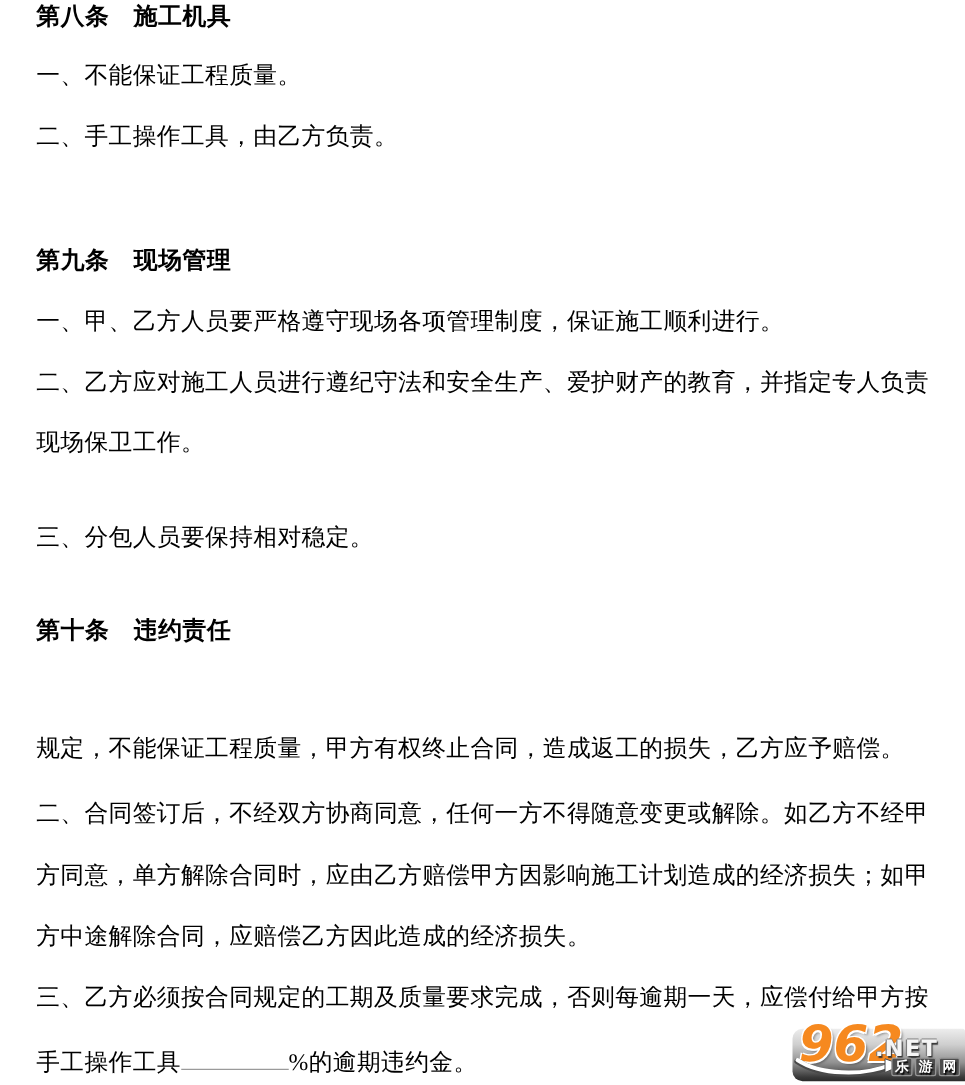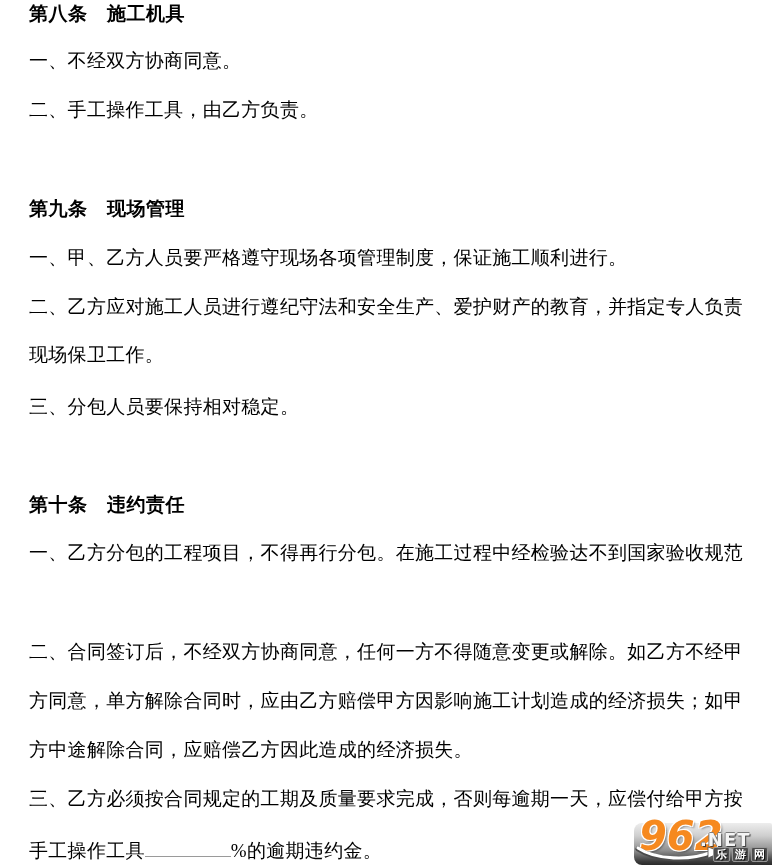--- a/index.html
+++ b/index.html
@@ -109,7 +109,7 @@
 <div class="doc">
 
   <div class="line heading" style="top:3px">第八条　施工机具</div>
-  <div class="line" style="top:50px">一、不经双方协商同意。</div>
+  <div class="line" style="top:50px">一、不能保证工程质量。</div>
   <div class="line" style="top:99px">二、手工操作工具，由乙方负责。</div>
 
   <div class="line heading" style="top:198px">第九条　现场管理</div>

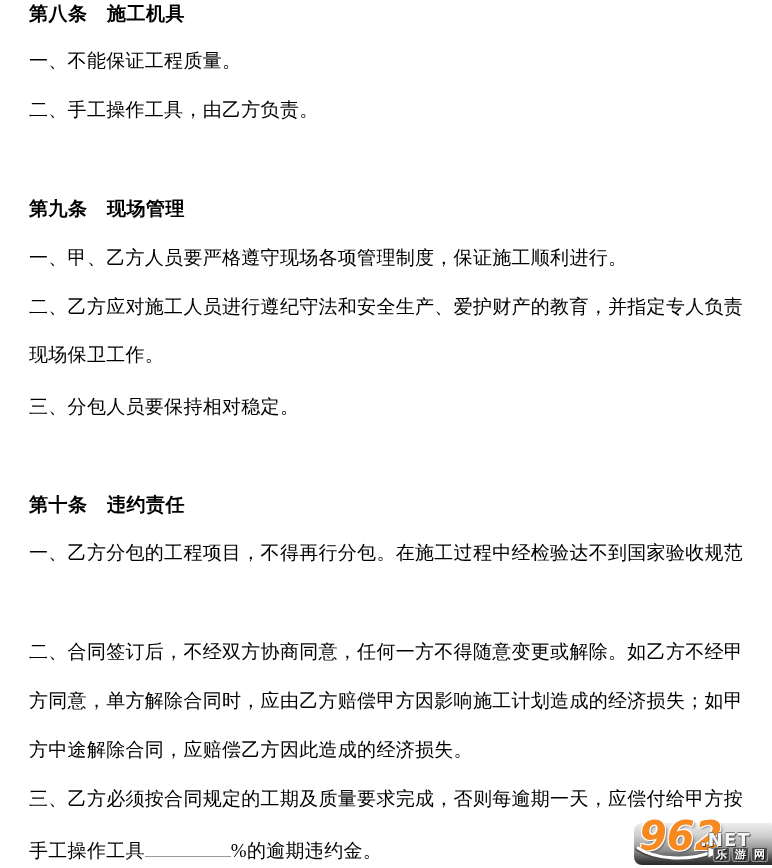--- a/index.html
+++ b/index.html
@@ -116,7 +116,7 @@
   <div class="line" style="top:247px">一、甲、乙方人员要严格遵守现场各项管理制度，保证施工顺利进行。</div>
   <div class="line" style="top:296px">二、乙方应对施工人员进行遵纪守法和安全生产、爱护财产的教育，并指定专人负责</div>
   <div class="line" style="top:344px">现场保卫工作。</div>
-  <div class="line" style="top:396px">三、分包人员要保持相对稳定。</div>
+  <div class="line" style="top:420px">三、分包人员要保持相对稳定。</div>
 
   <div class="line heading" style="top:494px">第十条　违约责任</div>
   <div class="line" style="top:542px">一、乙方分包的工程项目，不得再行分包。在施工过程中经检验达不到国家验收规范</div>

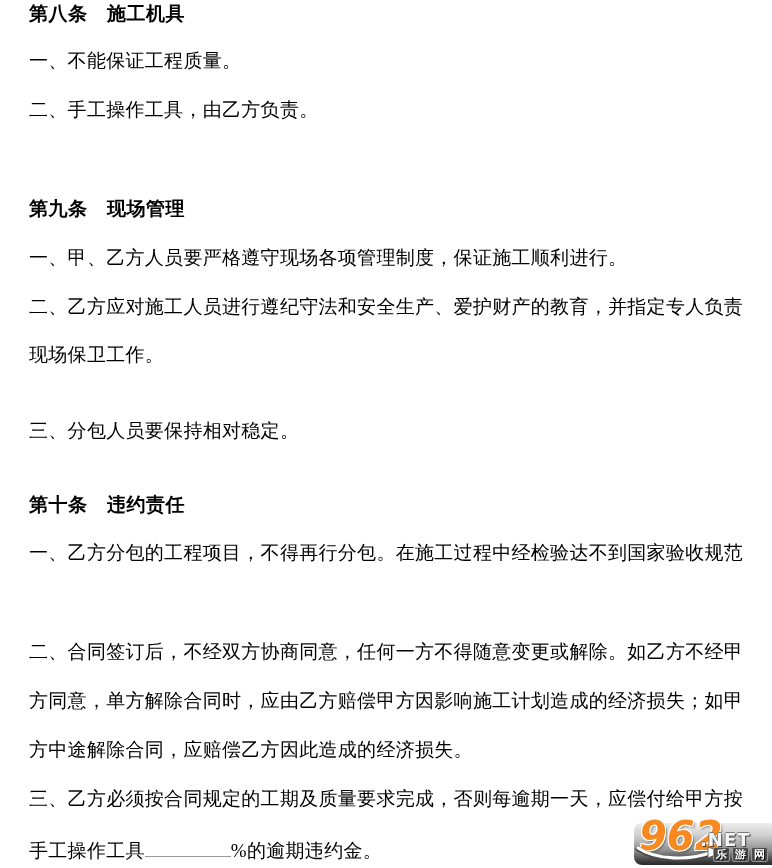--- a/index.html
+++ b/index.html
@@ -119,7 +119,6 @@
   <div class="line" style="top:420px">三、分包人员要保持相对稳定。</div>
 
   <div class="line heading" style="top:494px">第十条　违约责任</div>
-  <div class="line" style="top:542px">一、乙方分包的工程项目，不得再行分包。在施工过程中经检验达不到国家验收规范</div>
   <div class="line" style="top:641px">二、合同签订后，不经双方协商同意，任何一方不得随意变更或解除。如乙方不经甲</div>
   <div class="line" style="top:690px">方同意，单方解除合同时，应由乙方赔偿甲方因影响施工计划造成的经济损失；如甲</div>
   <div class="line" style="top:739px">方中途解除合同，应赔偿乙方因此造成的经济损失。</div>

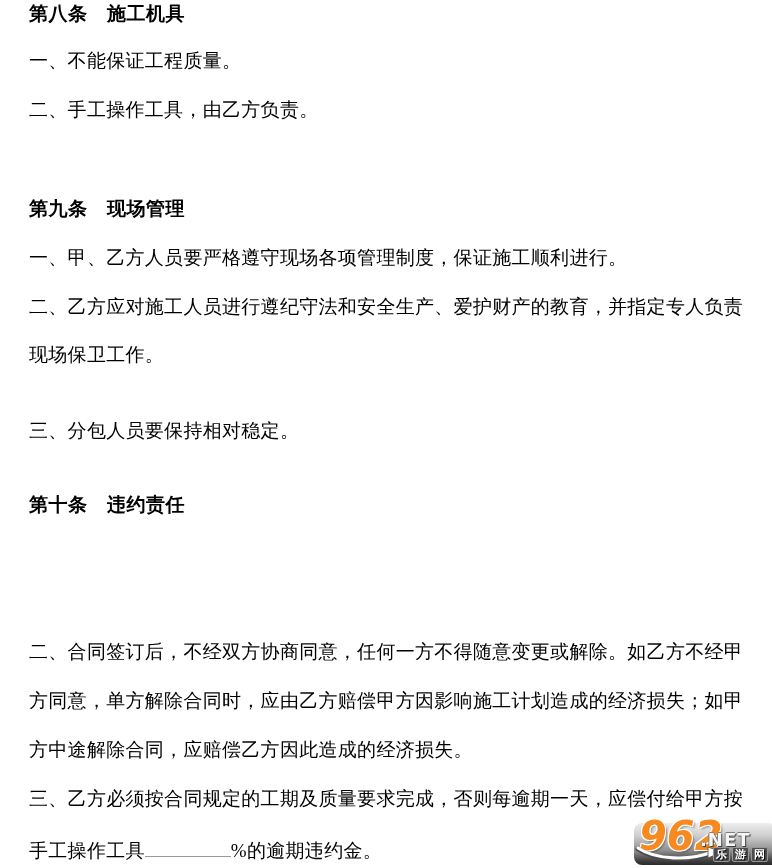--- a/index.html
+++ b/index.html
@@ -119,6 +119,7 @@
   <div class="line" style="top:420px">三、分包人员要保持相对稳定。</div>
 
   <div class="line heading" style="top:494px">第十条　违约责任</div>
+  <div class="line" style="top:589px">规定，不能保证工程质量，甲方有权终止合同，造成返工的损失，乙方应予赔偿。</div>
   <div class="line" style="top:641px">二、合同签订后，不经双方协商同意，任何一方不得随意变更或解除。如乙方不经甲</div>
   <div class="line" style="top:690px">方同意，单方解除合同时，应由乙方赔偿甲方因影响施工计划造成的经济损失；如甲</div>
   <div class="line" style="top:739px">方中途解除合同，应赔偿乙方因此造成的经济损失。</div>

